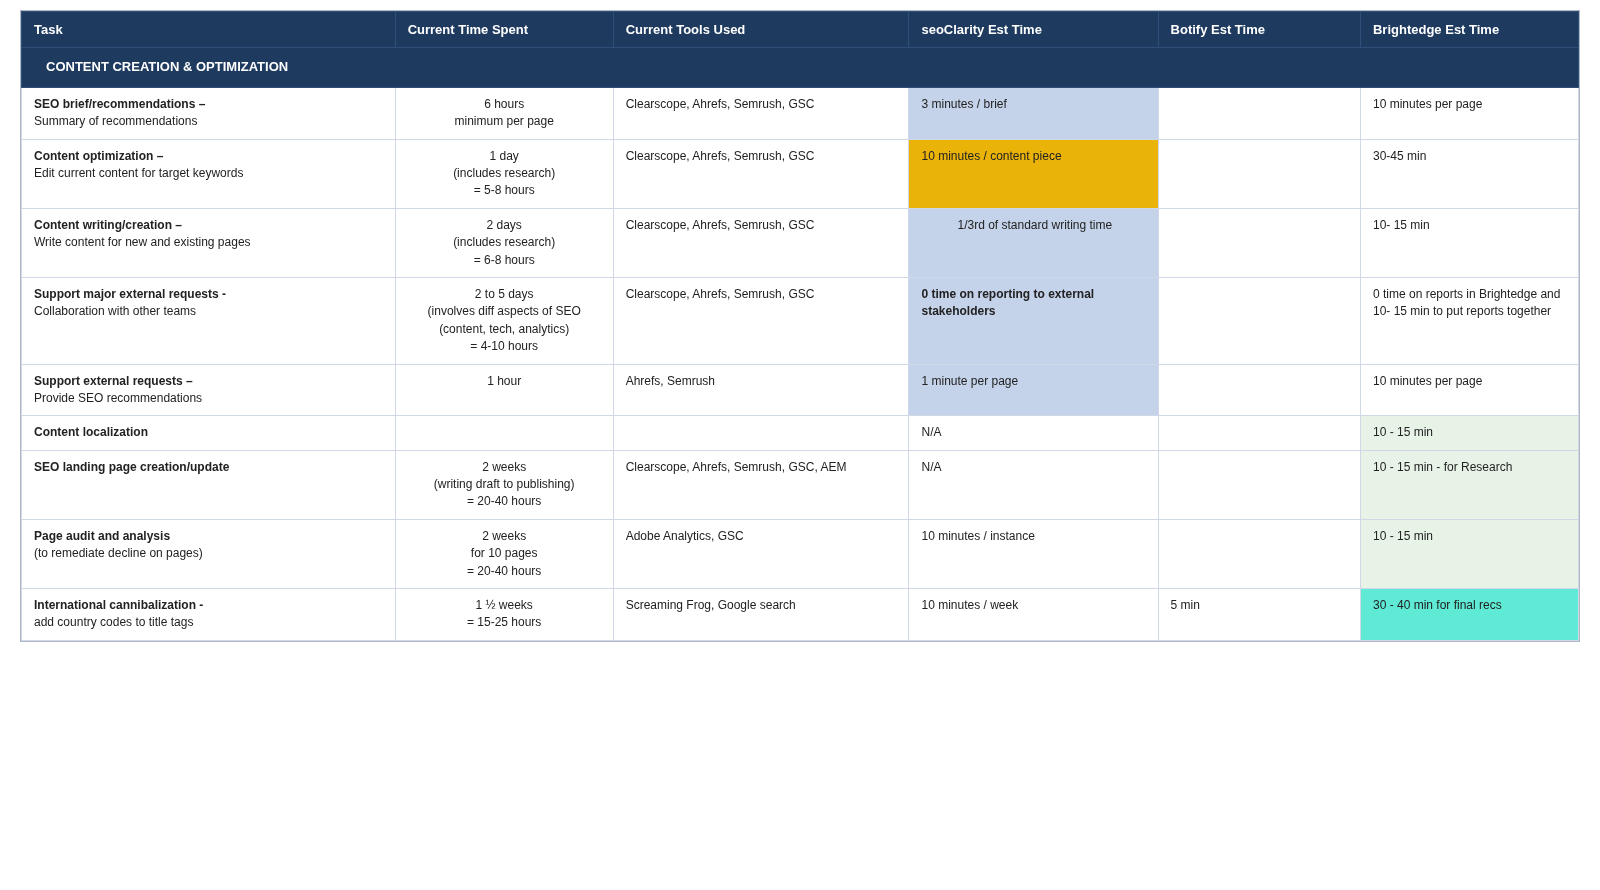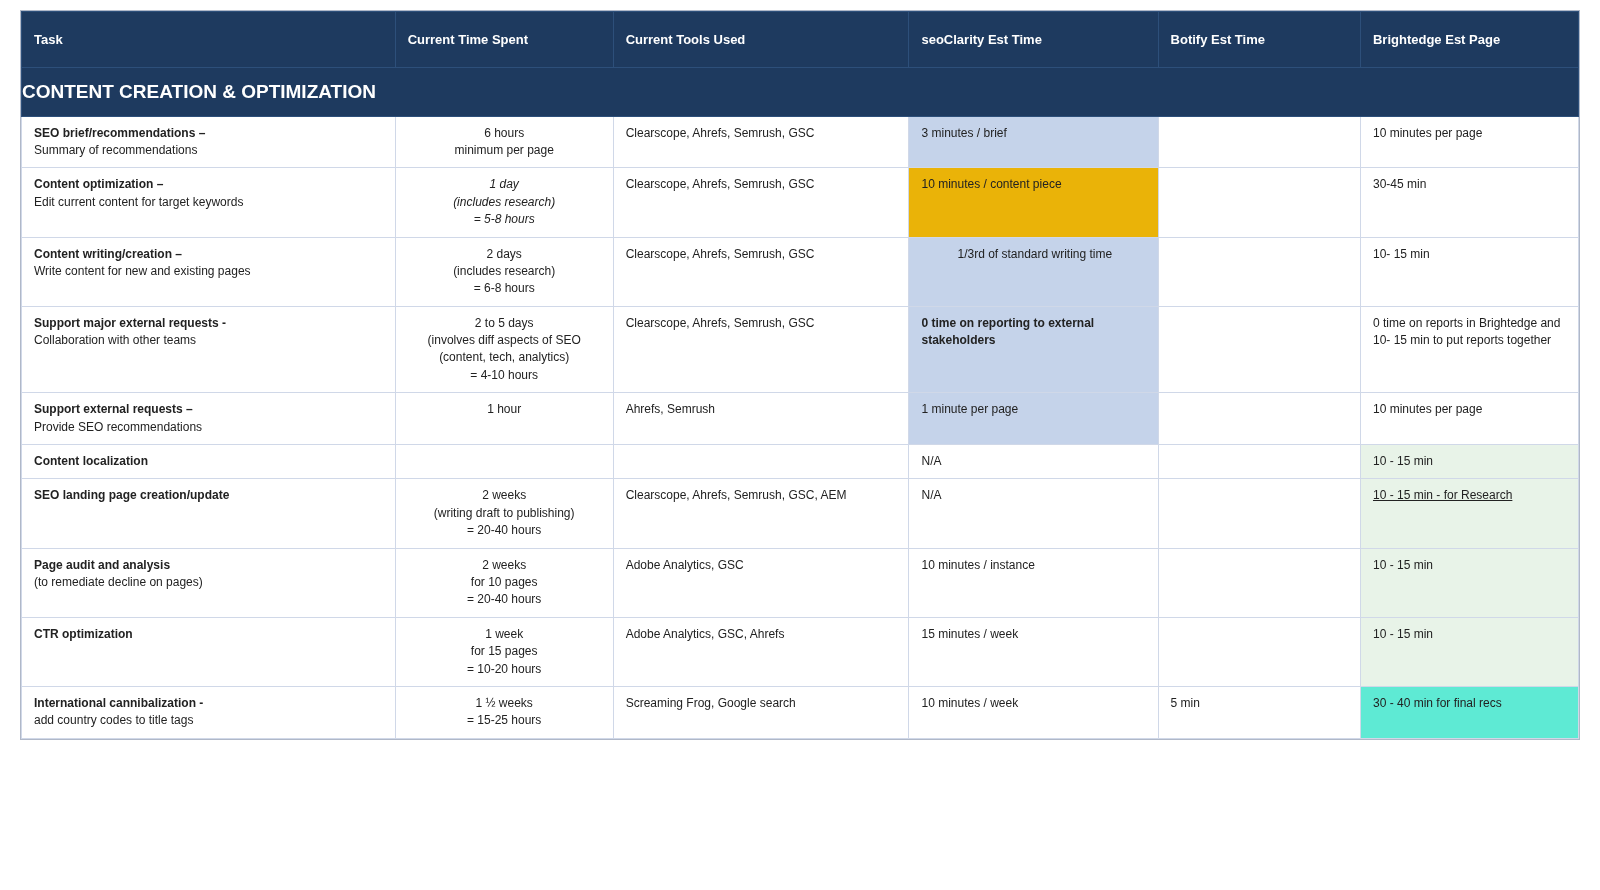--- a/index.html
+++ b/index.html
@@ -32,7 +32,7 @@
       color: #fff;
       font-weight: bold;
       font-size: 13px;
-      padding: 20px 12px;
+      padding: 10px 12px;
       text-align: left;
       border: 1px solid #2d4f7a;
       vertical-align: middle;

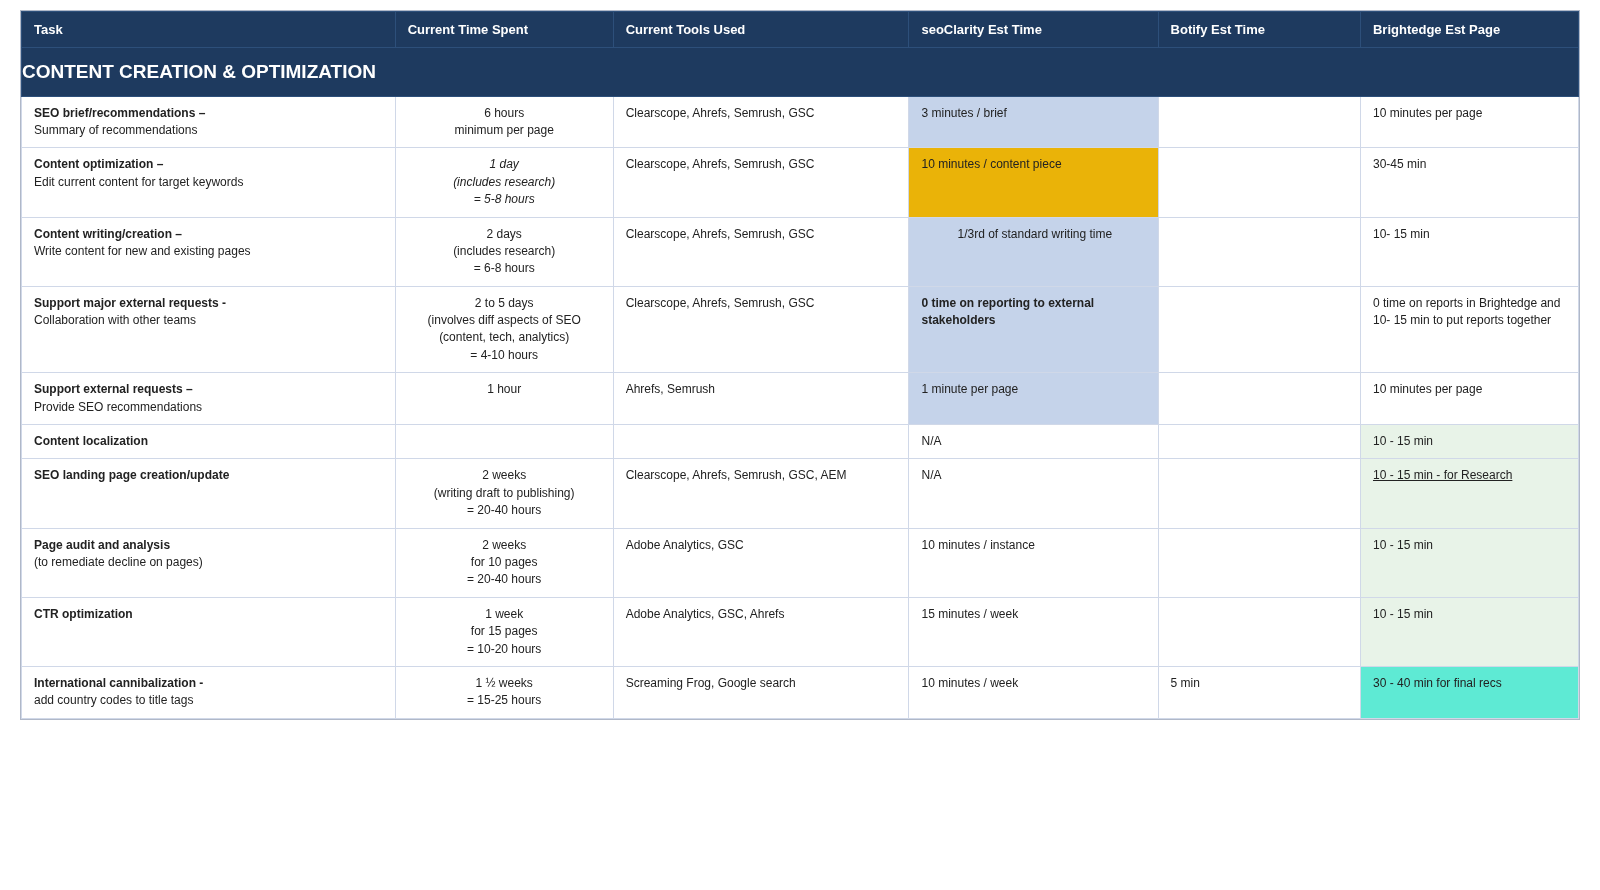--- a/index.html
+++ b/index.html
@@ -87,7 +87,7 @@
         <th>Current Tools Used</th>
         <th>seoClarity Est Time</th>
         <th>Botify Est Time</th>
-        <th>Brightedge Est Page</th>
+        <th>Brightedge Est Time</th>
       </tr>
     </thead>
     <tbody id="table-body">

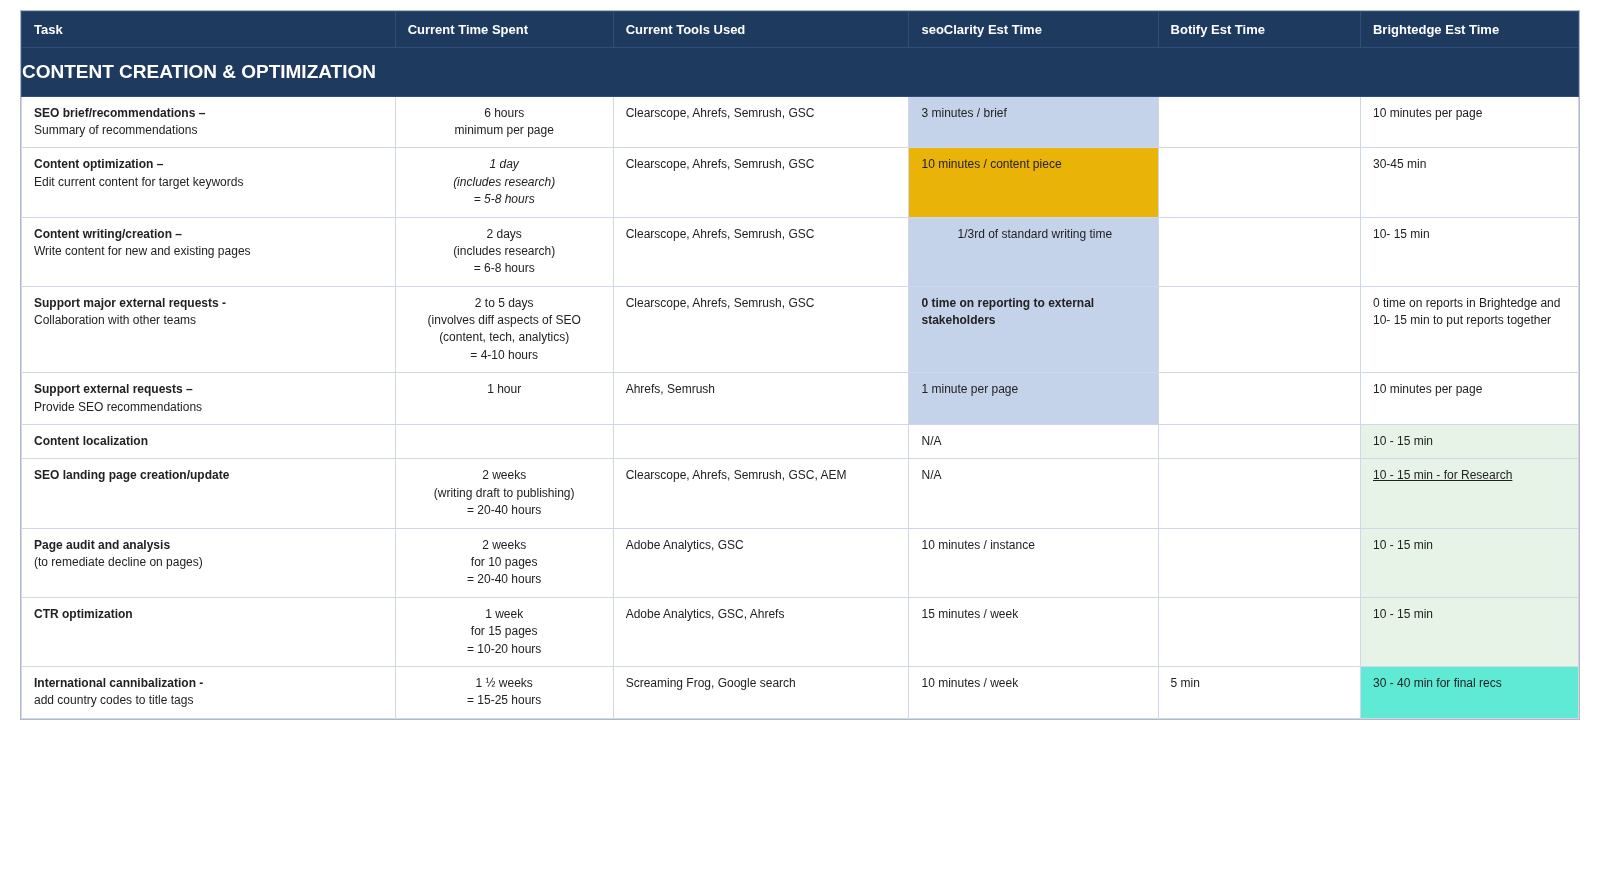--- a/index.html
+++ b/index.html
@@ -50,8 +50,8 @@
       background-color: #1e3a5f;
       color: #fff;
       font-weight: bold;
-      font-size: 19px;
-      padding: 10px 0;
+      font-size: 13px;
+      padding: 10px 24px;
       border: 1px solid #2d4f7a;
     }
 

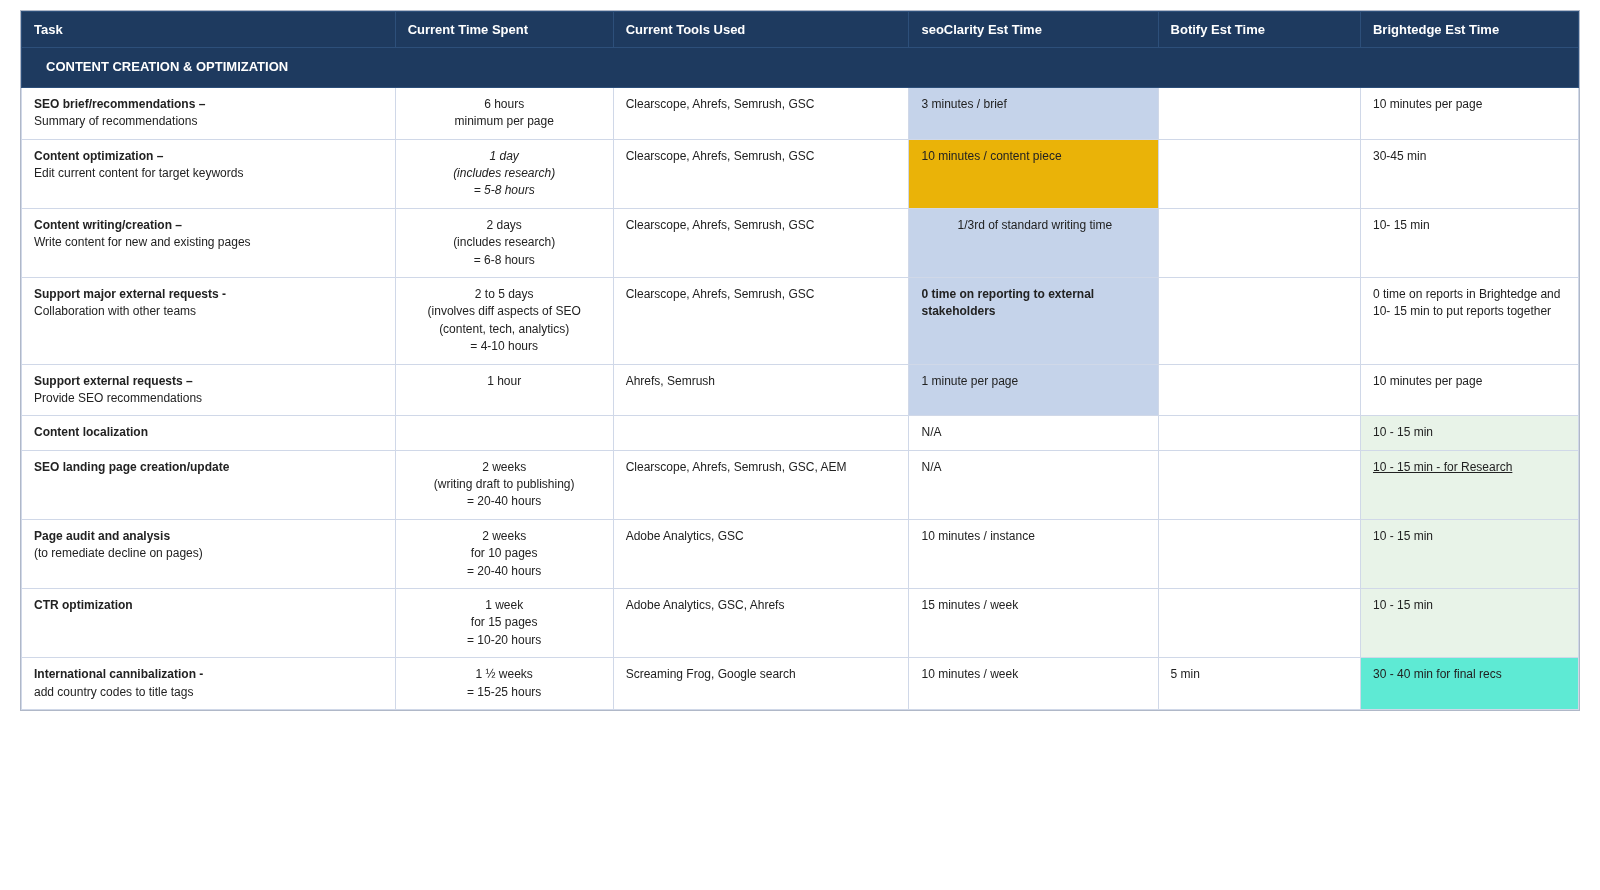--- a/index.html
+++ b/index.html
@@ -105,7 +105,7 @@
         </tr>
         <tr class="row-normal">
           <td><span class="task-bold">Content optimization –</span><br><span>Edit current content for target keywords</span></td>
-          <td class="col-time-cell" style="white-space: pre-line; font-style: italic;">1 day
+          <td class="col-time-cell" style="white-space: pre-line;">1 day
 (includes research)
 = 5-8 hours</td>
           <td>Clearscope, Ahrefs, Semrush, GSC</td>

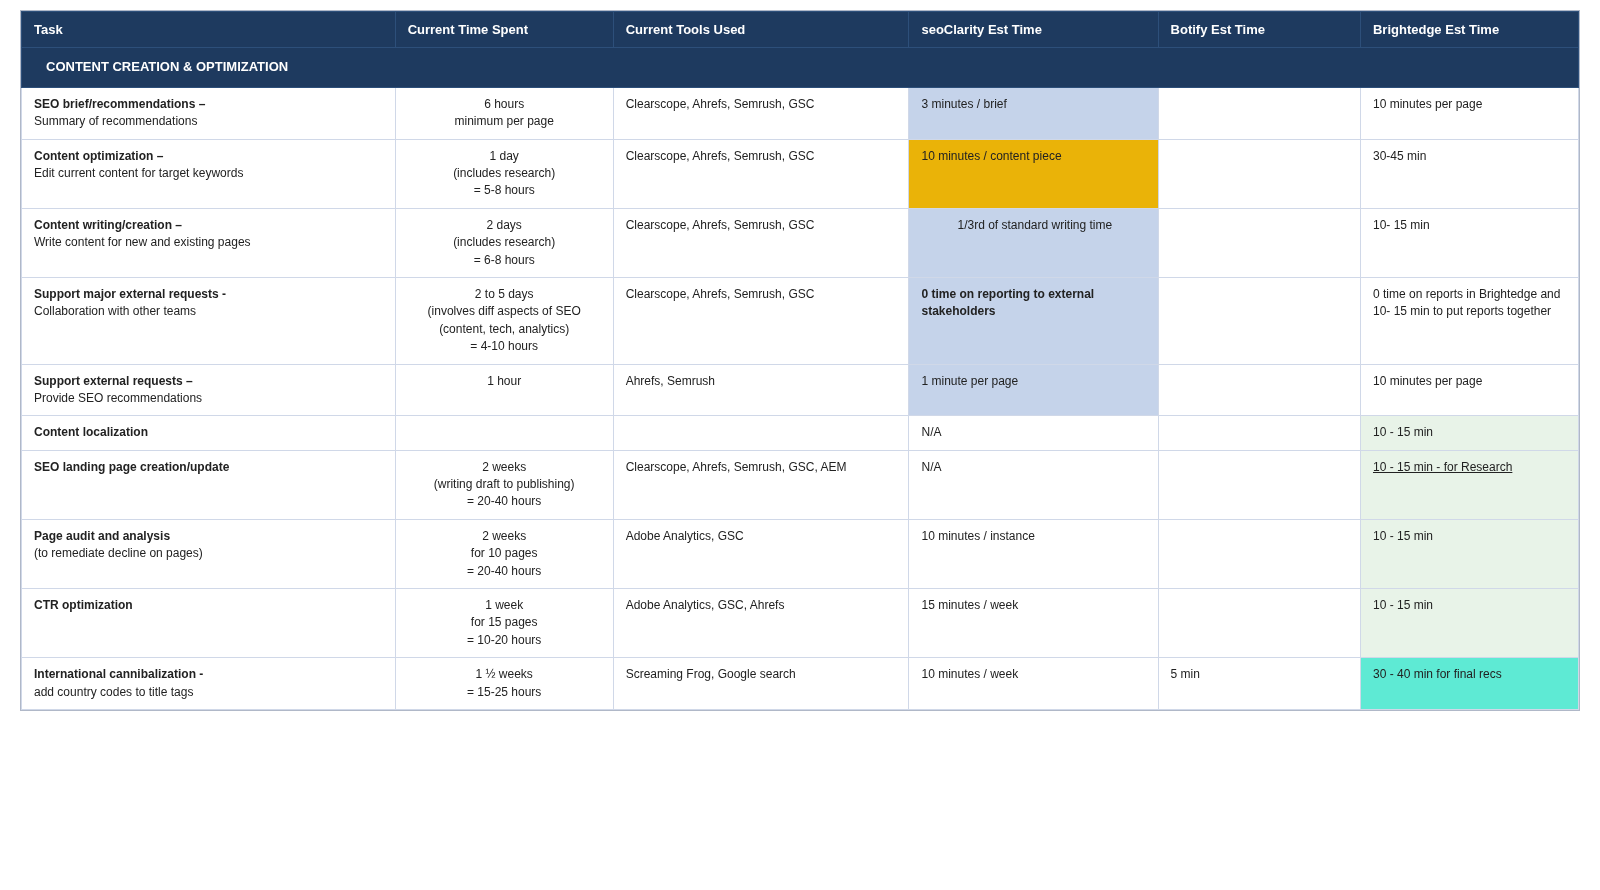--- a/index.html
+++ b/index.html
@@ -159,7 +159,7 @@
           <td>Clearscope, Ahrefs, Semrush, GSC, AEM</td>
           <td class="col-seoclarity-cell">N/A</td>
           <td></td>
-          <td class="col-brightedge-cell" style="background-color: rgb(232, 243, 232); white-space: pre-line; text-decoration: underline;">10 - 15 min - for Research</td>
+          <td class="col-brightedge-cell" style="background-color: rgb(232, 243, 232); white-space: pre-line;">10 - 15 min - for Research</td>
         </tr>
         <tr class="row-normal">
           <td><span class="task-bold">Page audit and analysis</span><br><span>(to remediate decline on pages)</span></td>

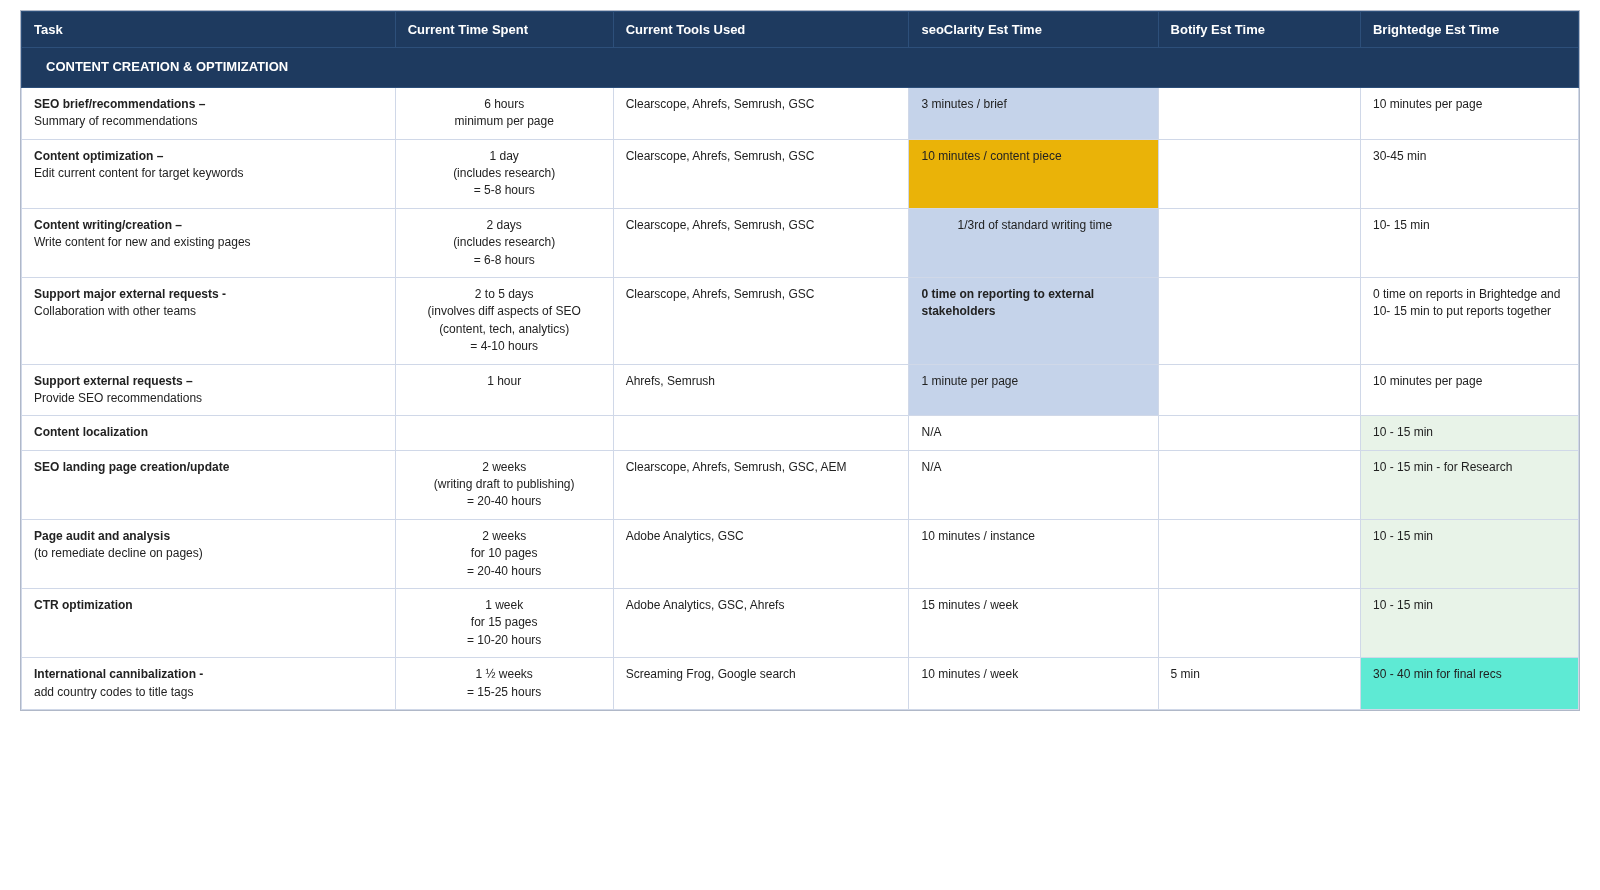--- a/index.html
+++ b/index.html
@@ -172,16 +172,6 @@
           <td class="col-brightedge-cell" style="background-color: rgb(232, 243, 232); white-space: pre-line;">10 - 15 min</td>
         </tr>
         <tr class="row-normal">
-          <td><span class="task-bold">CTR optimization</span></td>
-          <td class="col-time-cell" style="white-space: pre-line;">1 week
-for 15 pages
-= 10-20 hours</td>
-          <td>Adobe Analytics, GSC, Ahrefs</td>
-          <td class="col-seoclarity-cell">15 minutes / week</td>
-          <td></td>
-          <td class="col-brightedge-cell" style="background-color: rgb(232, 243, 232); white-space: pre-line;">10 - 15 min</td>
-        </tr>
-        <tr class="row-normal">
           <td><span class="task-bold">International cannibalization -</span><br><span>add country codes to title tags</span></td>
           <td class="col-time-cell" style="white-space: pre-line;">1 ½ weeks
 = 15-25 hours</td>

